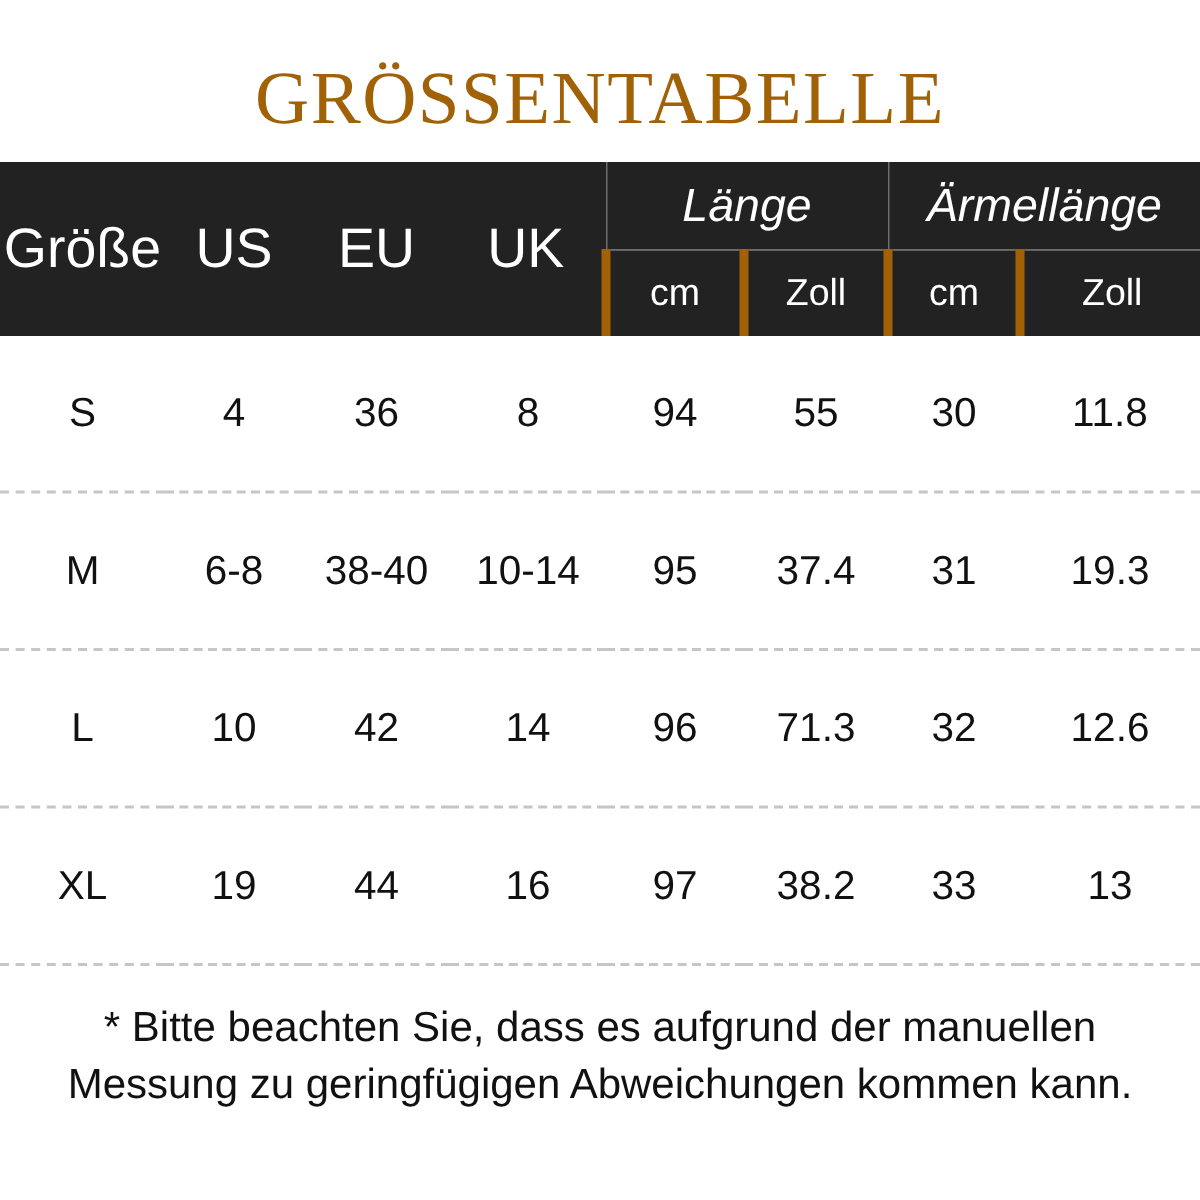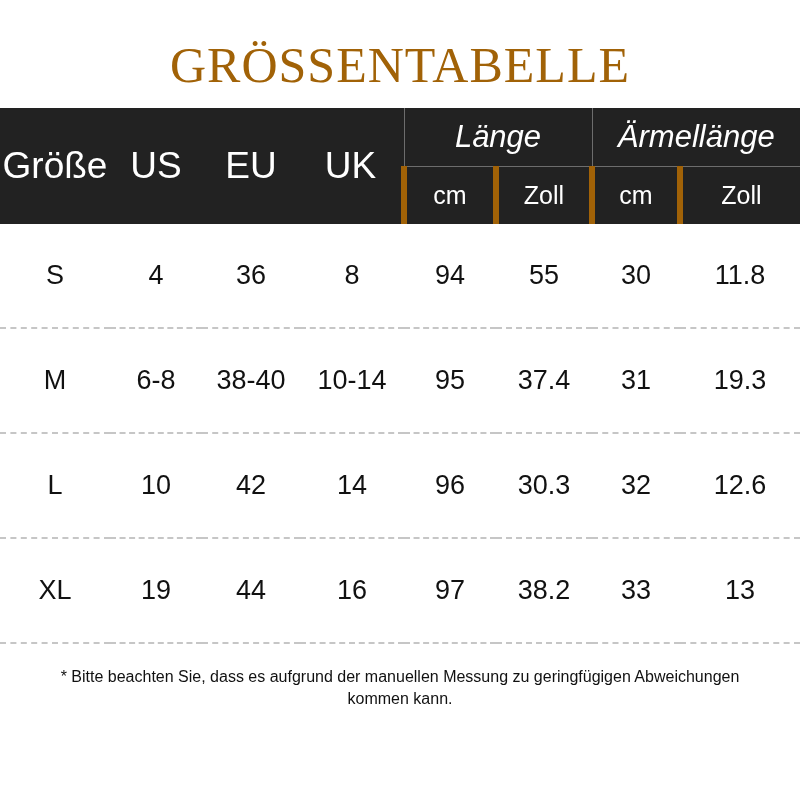--- a/index.html
+++ b/index.html
@@ -161,7 +161,7 @@
         <td>42</td>
         <td>14</td>
         <td>96</td>
-        <td>30.3</td>
+        <td>71.3</td>
         <td>32</td>
         <td>12.6</td>
       </tr>

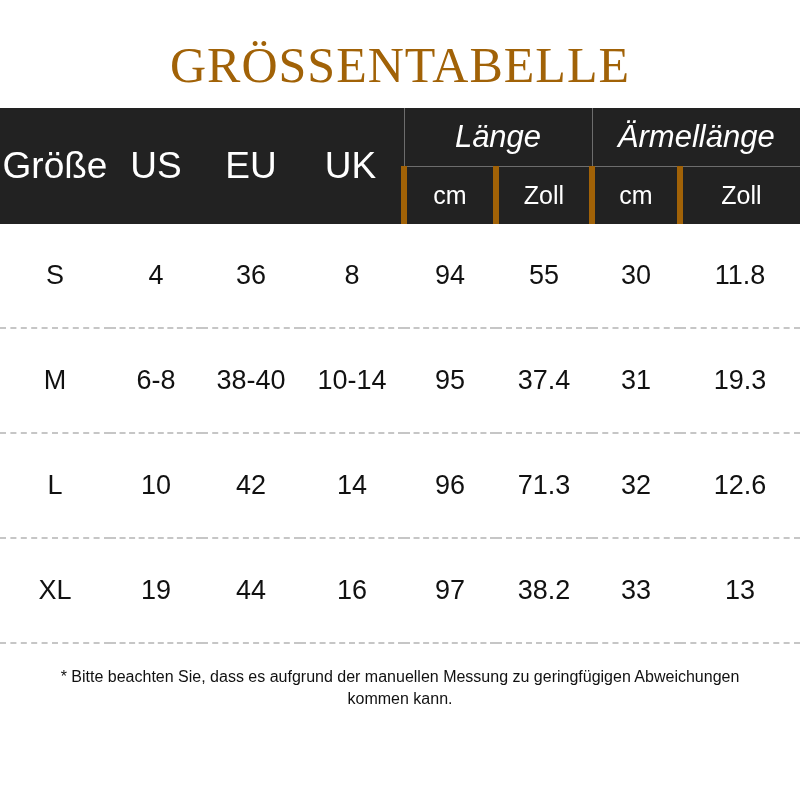--- a/index.html
+++ b/index.html
@@ -90,7 +90,7 @@
   }
   .note {
     text-align: center;
-    font-size: 16px;
+    font-size: 28px;
     line-height: 1.35;
     color: #111111;
     padding: 22px 28px 0 28px;

